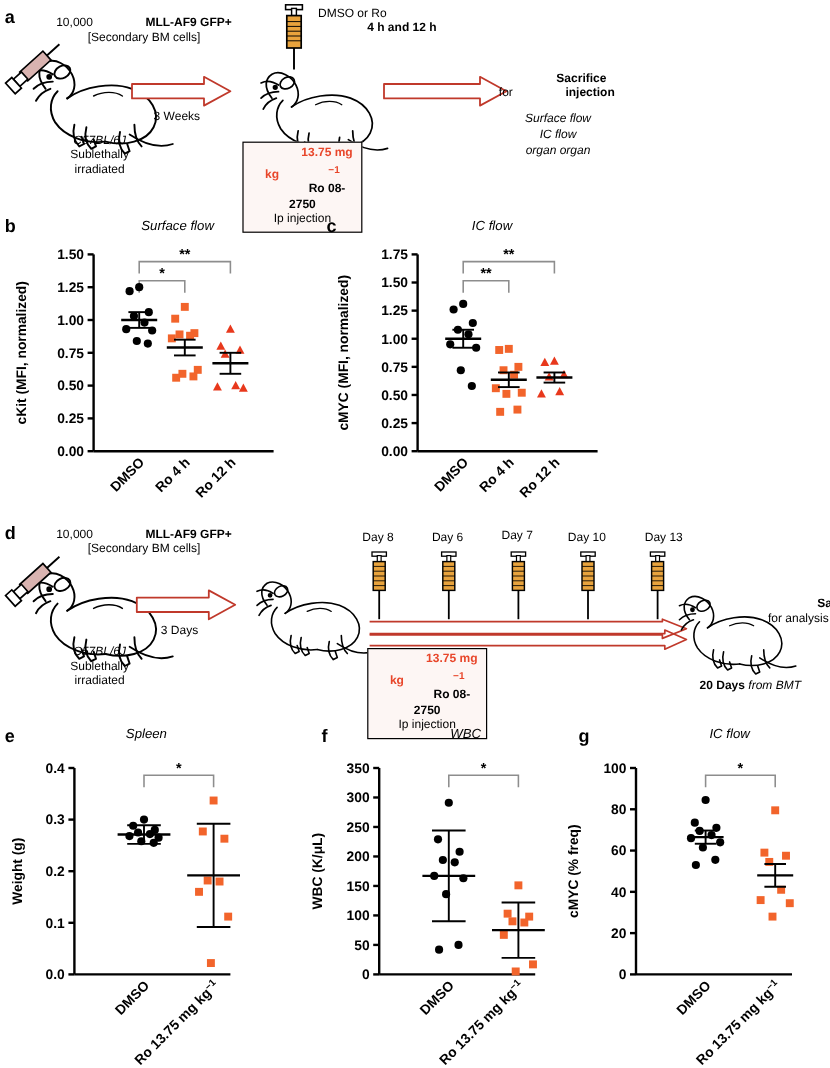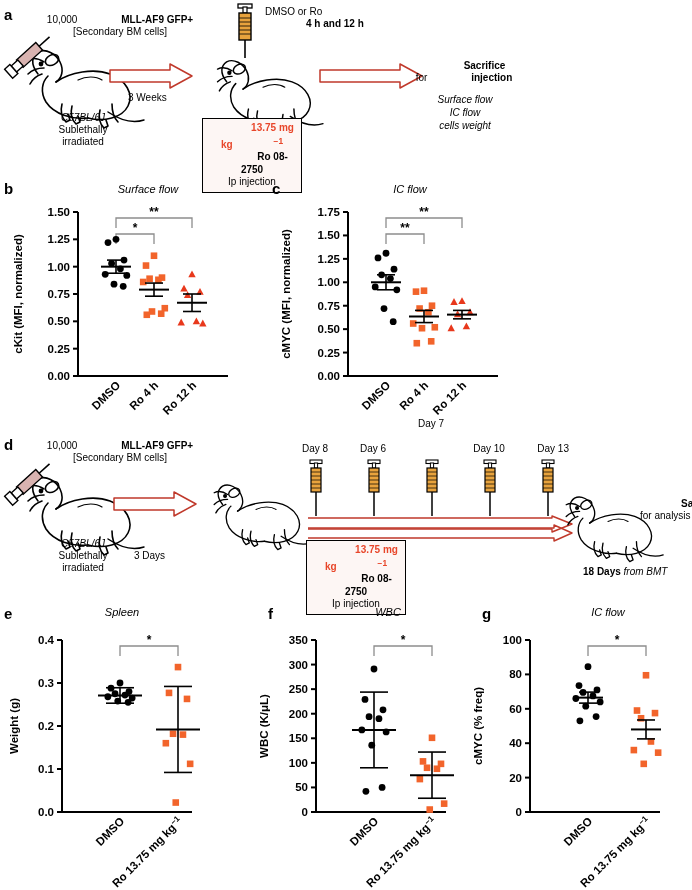--- a/index.html
+++ b/index.html
@@ -175,7 +175,7 @@
 <div class="txt c i" style="left:410px; top:93px; width:110px; line-height:13px;">
   <span>Surface flow</span><br>
   <span>IC flow</span><br>
-  <span>cells weight</span>
+  <span>organ organ</span>
 </div>
 
 <div class="panel-letter" style="left:4px; top:180px;">b</div>

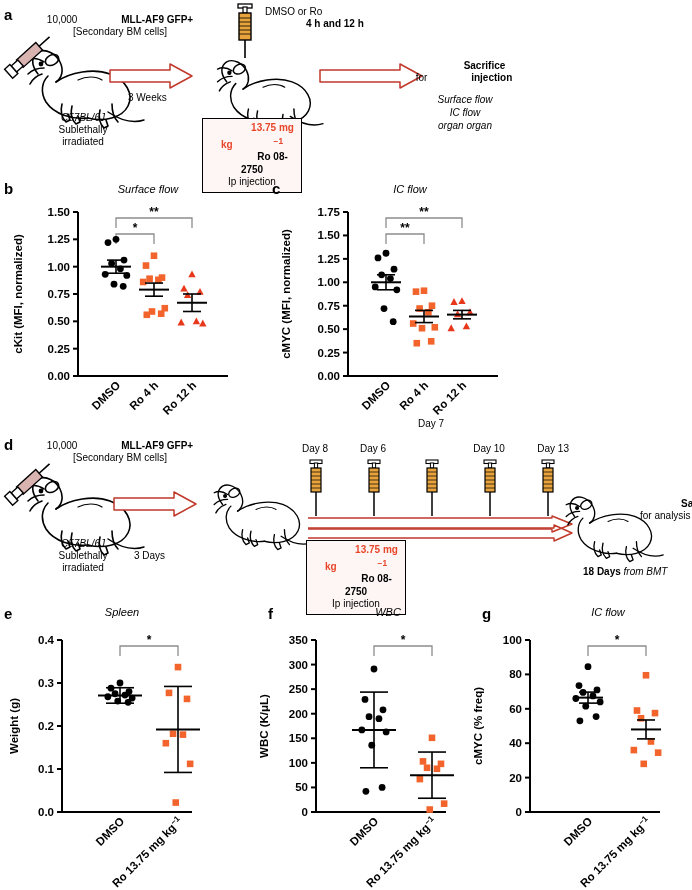--- a/index.html
+++ b/index.html
@@ -514,7 +514,7 @@
       <line x1="5" y1="30" x2="15" y2="30" stroke="#000" stroke-width="0.7"></line>
       <line x1="10" y1="34" x2="10" y2="58" stroke="#000" stroke-width="1.5"></line>
     </svg>
-    <div class="txt c" style="left: 409px; top: 418px; width: 44px;">Day 7</div>
+    <div class="txt c" style="left: 409px; top: 441px; width: 44px;">Day 7</div>
     <svg class="sch" width="20" height="60" viewBox="0 0 20 60" style="left: 422px; top: 458px;">
       <rect x="4" y="2" width="12" height="3.5" fill="#fff" stroke="#000" stroke-width="1.1"></rect>
       <rect x="8.4" y="5" width="3.2" height="5" fill="#fff" stroke="#000" stroke-width="1"></rect>

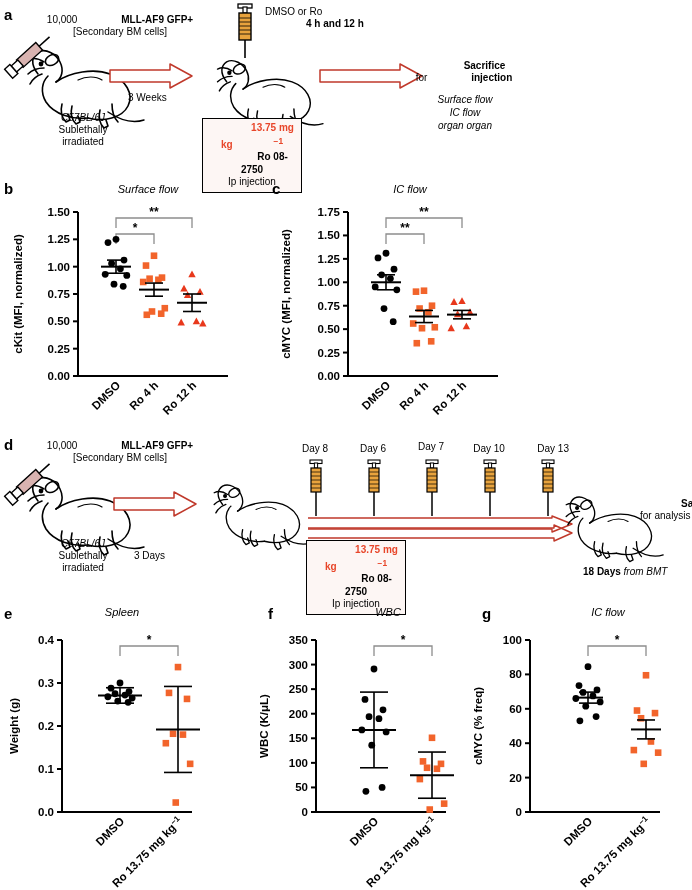--- a/index.html
+++ b/index.html
@@ -468,7 +468,7 @@
 <svg class="sch" style="left:112px; top:490px;" width="86" height="28" viewBox="0 0 86 28">
   <path d="M2 8 L62 8 L62 2 L84 14 L62 26 L62 20 L2 20 Z" fill="#fff" stroke="#C0392B" stroke-width="1.5" stroke-linejoin="round"></path>
 </svg>
-<div class="txt" style="left:134px; top:520px;margin-top:30px;">3 Days</div>
+<div class="txt" style="left:134px; top:520px;">3 Days</div>
 
 <svg class="sch" style="left:196px; top:466px;" width="120" height="92" viewBox="0 0 140 110">
   <g fill="none" stroke="#000" stroke-width="1.6" stroke-linecap="round" stroke-linejoin="round">

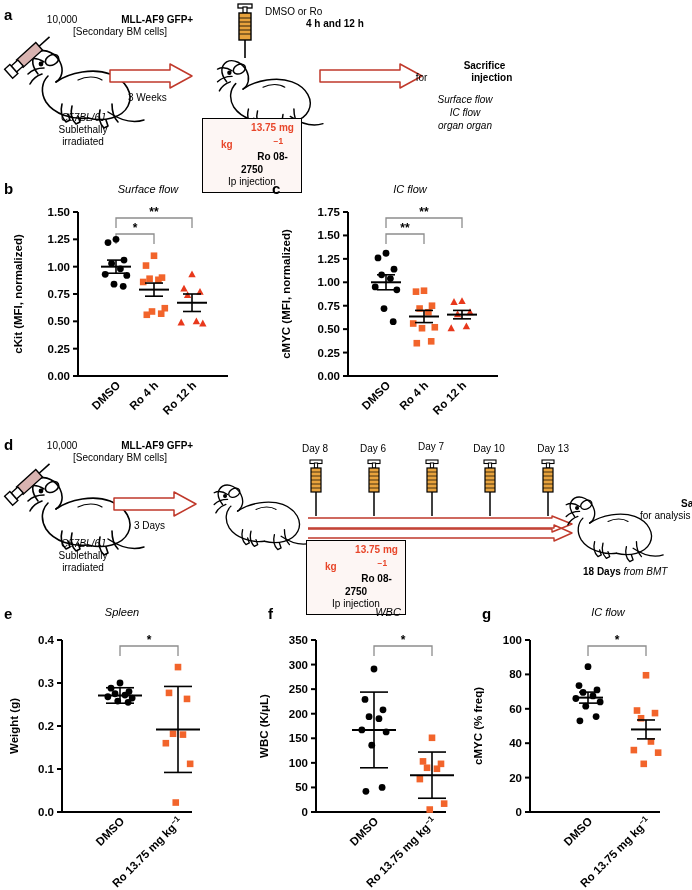--- a/index.html
+++ b/index.html
@@ -588,7 +588,7 @@
 </div>
 
 <div class="txt" style="left:542px; top:566px;">
-  <span class="b">18 Days</span><span class="i"> from BMT</span>
+  <span class="b">20 Days</span><span class="i"> from BMT</span>
 </div>
 
 <div class="panel-letter" style="left:4px; top:605px;">e</div>

